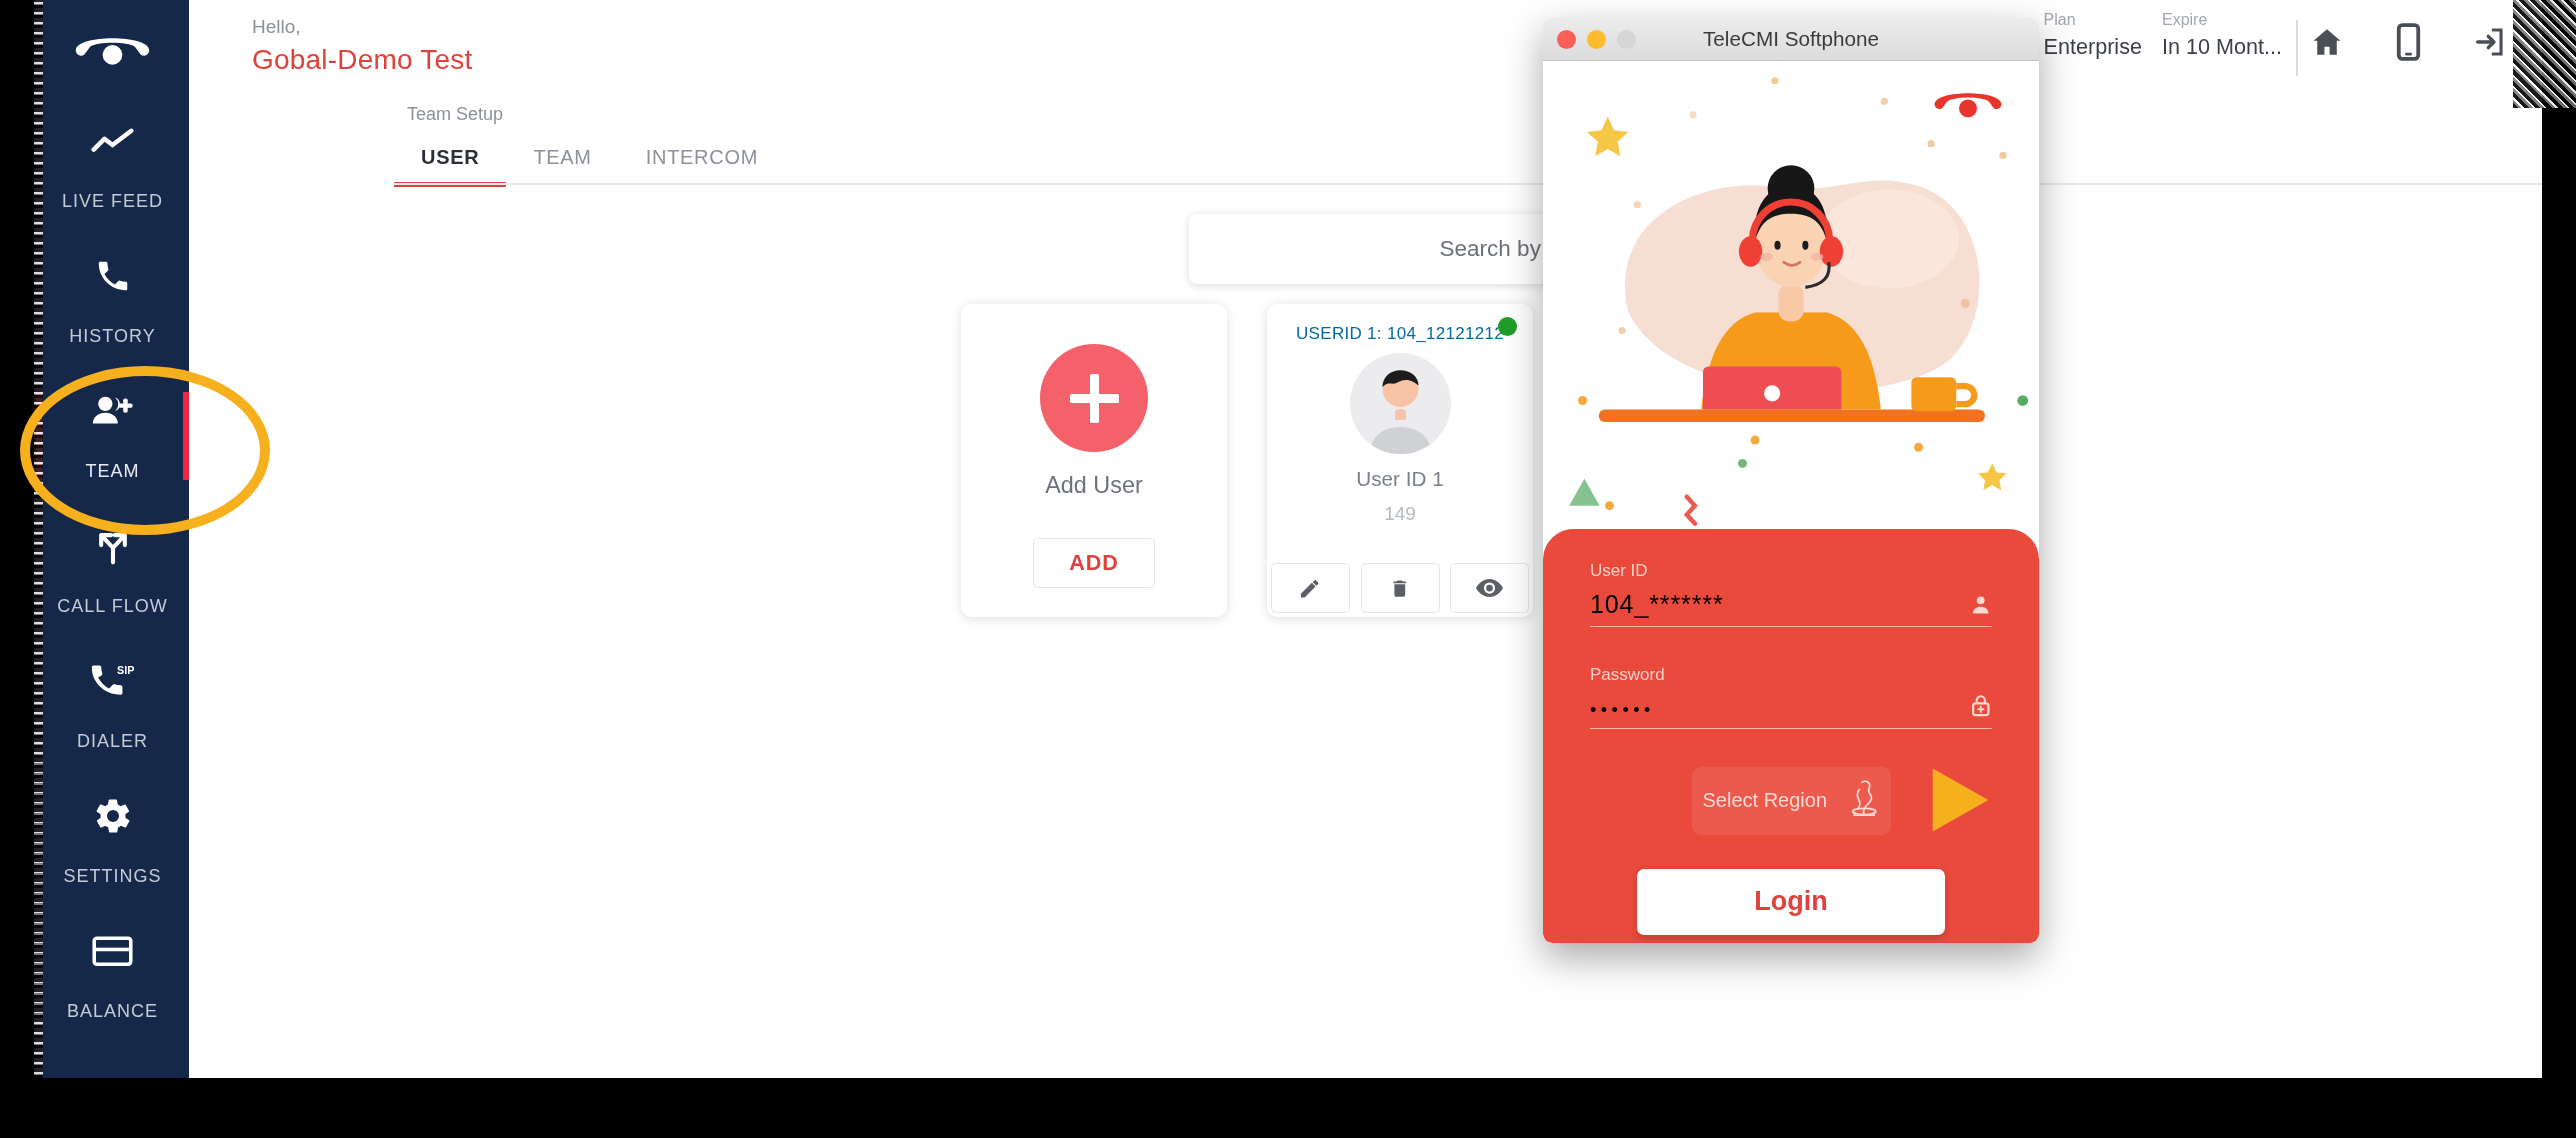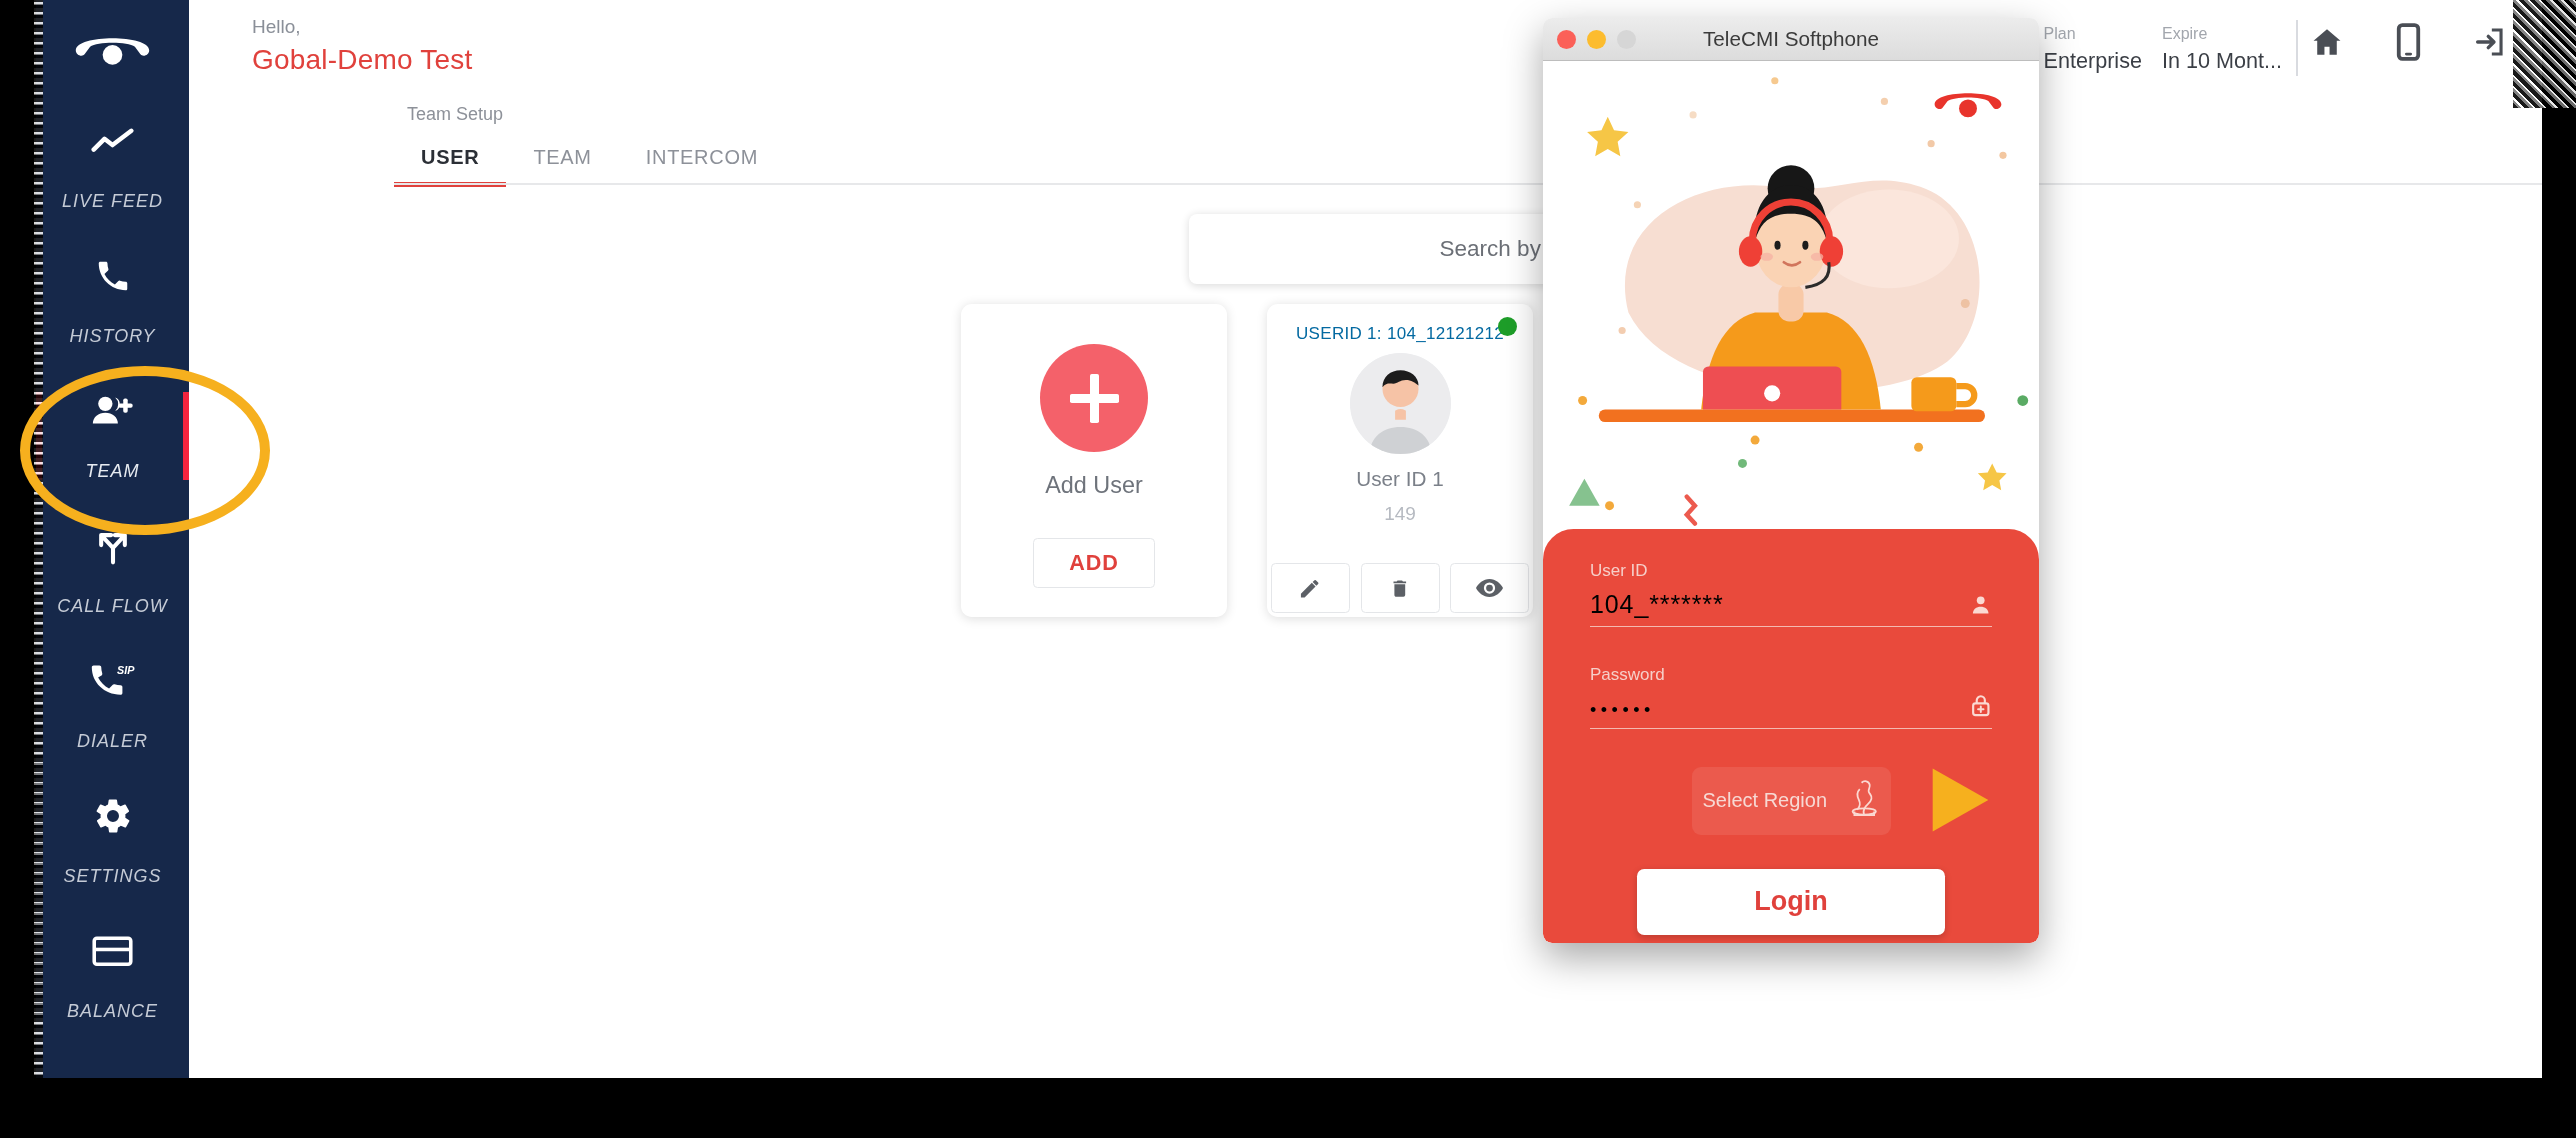--- a/index.html
+++ b/index.html
@@ -62,7 +62,7 @@
   .hello-block .who { font-size: 28px; color:#e0413c; line-height:1.35; letter-spacing:0.2px;}
 
   .plan-block {
-    position:absolute; right: 260px; top: 22px;
+    position:absolute; right: 260px; top: 8px;
     display:flex; gap: 20px;
   }
   .plan-col .k { font-size: 16px; color:#a2a6ad; line-height: 1.5;}

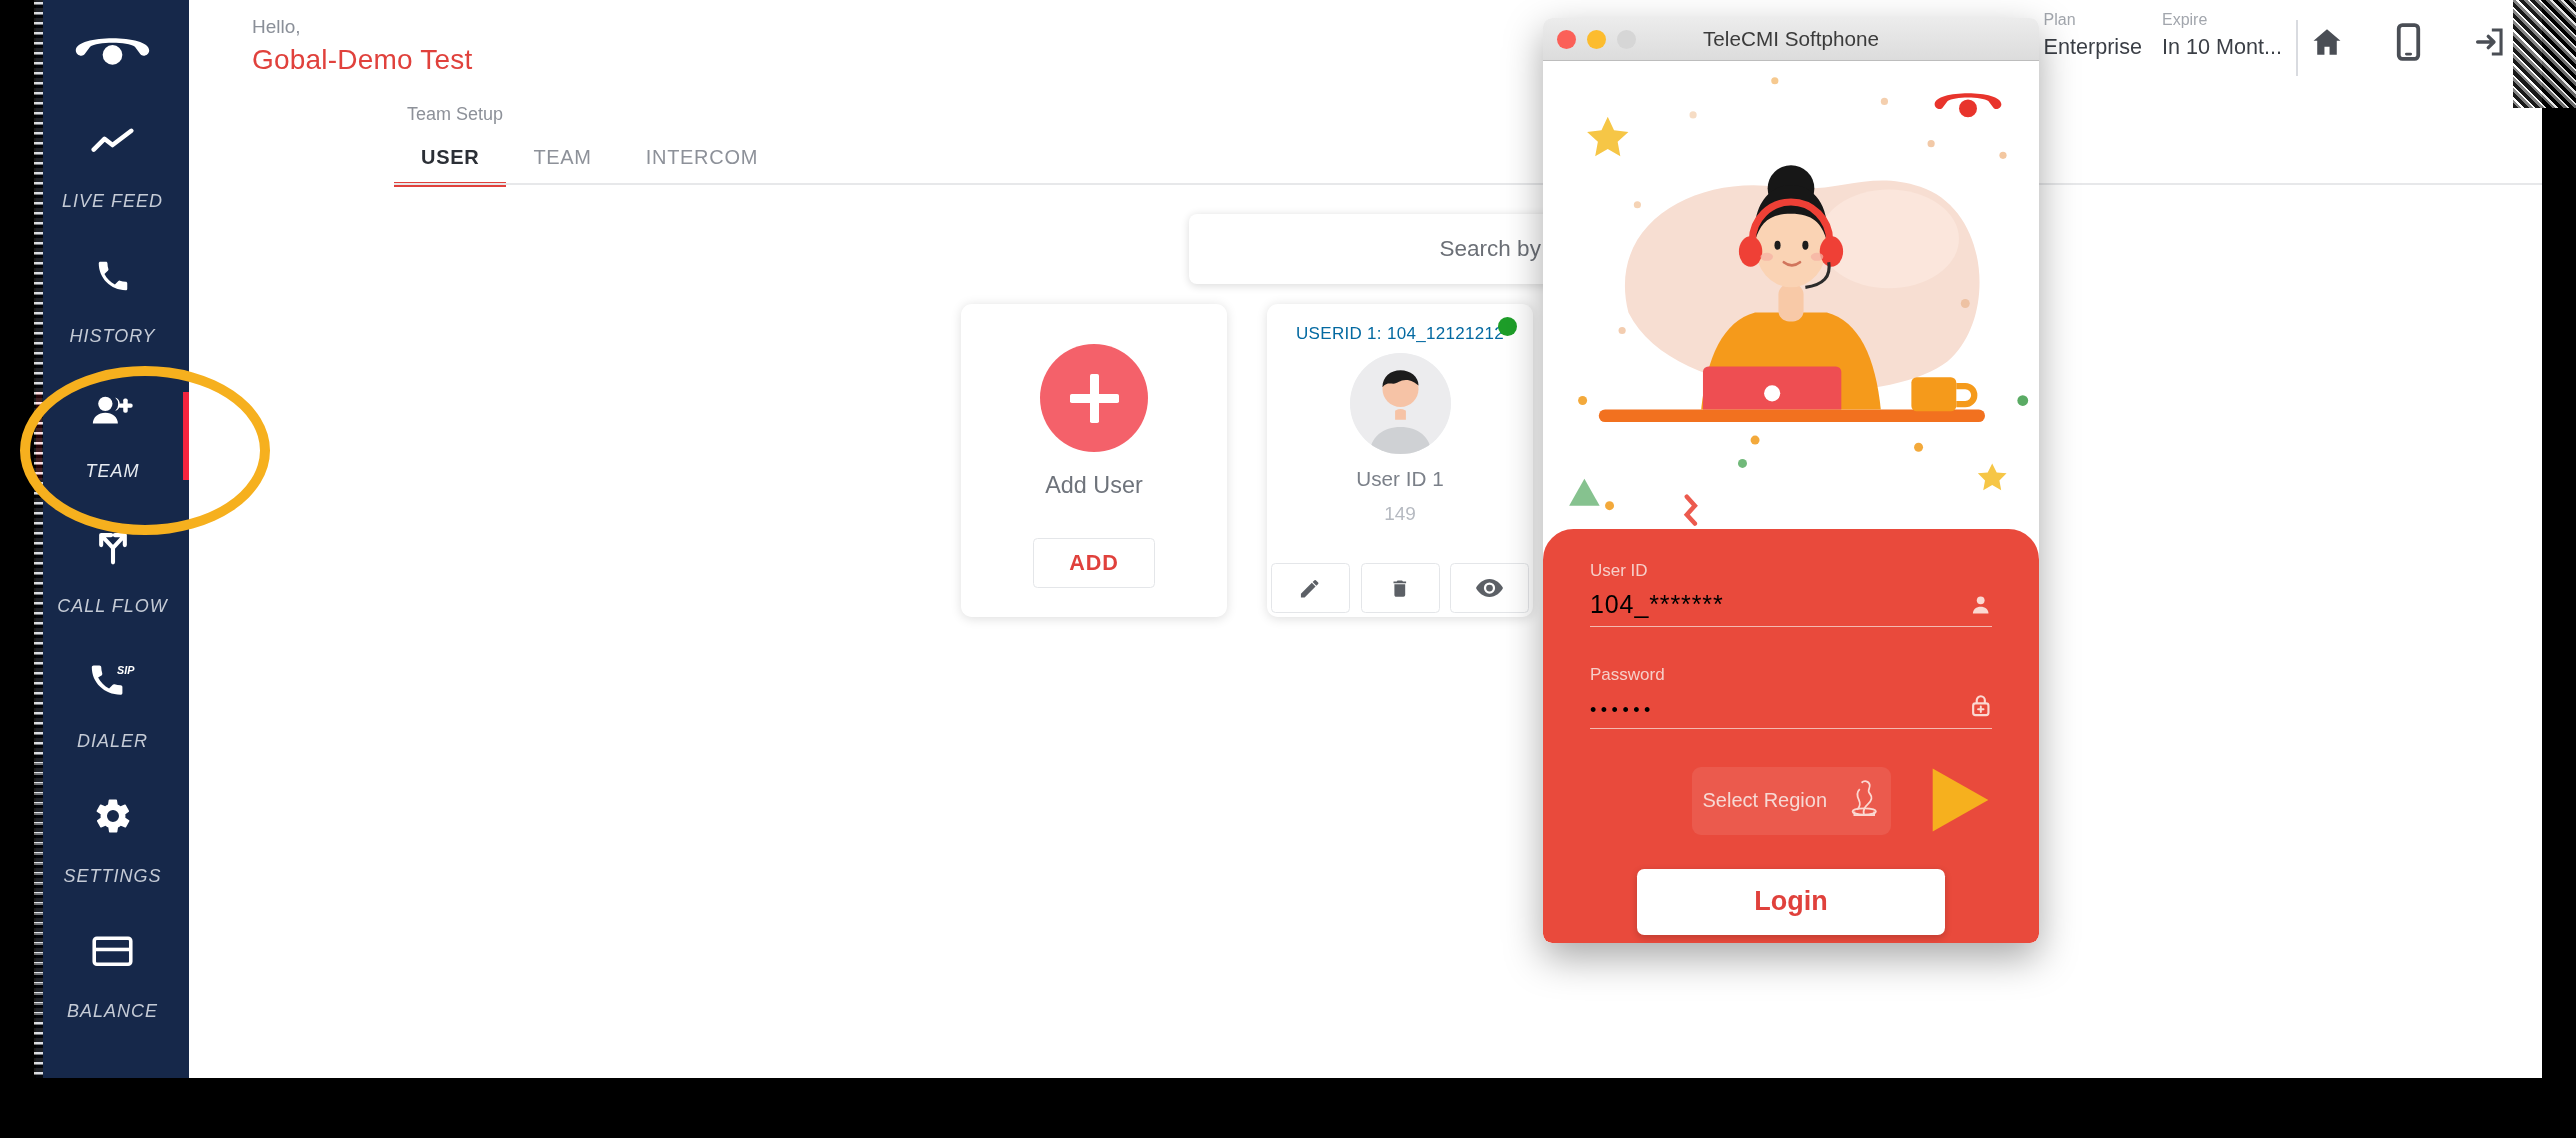--- a/index.html
+++ b/index.html
@@ -40,7 +40,6 @@
     align-items:center; justify-content:center;
     gap: 30px;
     cursor: pointer;
-    font-style: italic;
   }
   .nav-item .ico { width: 49px; height: 40px; display:flex; align-items:center; justify-content:center; }
   .nav-item .lbl {

